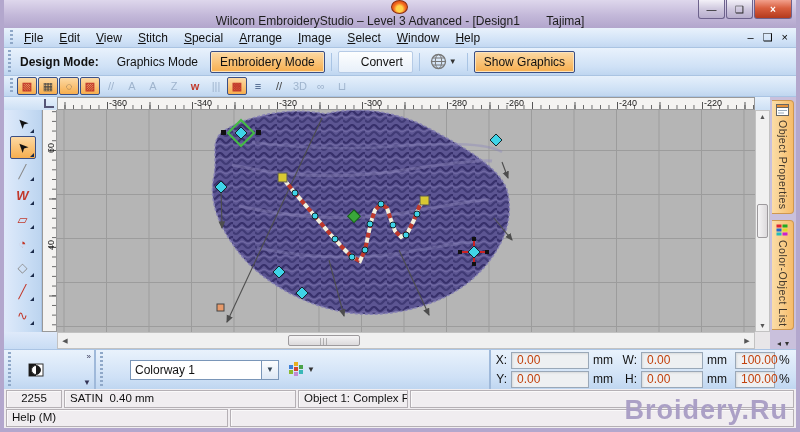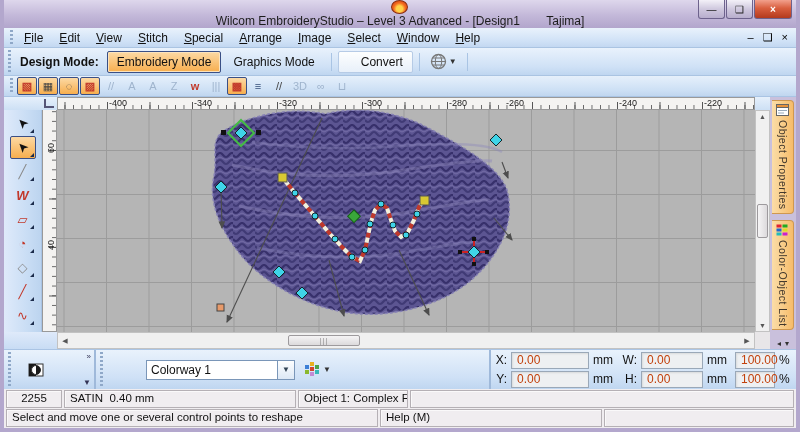--- a/index.html
+++ b/index.html
@@ -167,8 +167,8 @@
   <div class="mode-toolbar">
     <div class="grip"></div>
     <span class="mode-label">Design Mode:</span>
+    <span class="tbtn">Graphics Mode</span>
     <span class="tbtn active">Embroidery Mode</span>
-    <span class="tbtn">Graphics Mode</span>
     <div class="vsep"></div>
     <span class="tbtn boxed">Convert</span>
     <div class="vsep"></div>

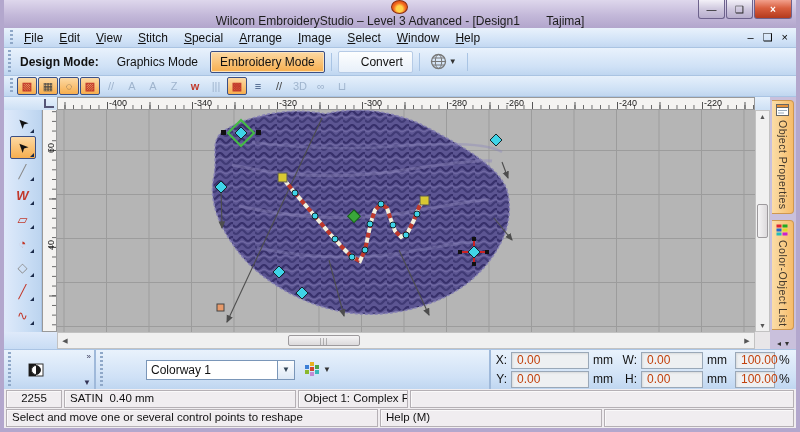--- a/index.html
+++ b/index.html
@@ -183,6 +183,7 @@
       <span class="caret">▼</span>
     </div>
     <div class="vsep"></div>
+    <span class="tbtn active">Show Graphics</span>
   </div>
 
   <div class="stitch-toolbar">

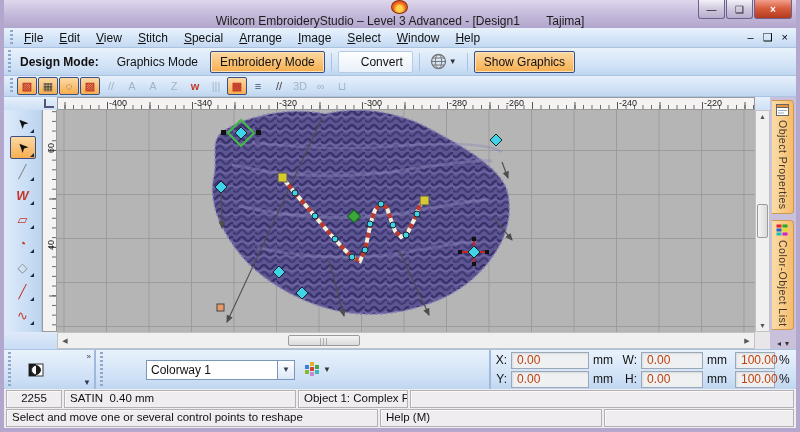--- a/index.html
+++ b/index.html
@@ -209,7 +209,7 @@
   <div class="ruler-row">
     <div class="ruler-corner"></div>
     <div class="hruler">
-      <span style="left:51px">-400</span>
+      <span style="left:51px">-360</span>
       <span style="left:136px">-340</span>
       <span style="left:221px">-320</span>
       <span style="left:306px">-300</span>

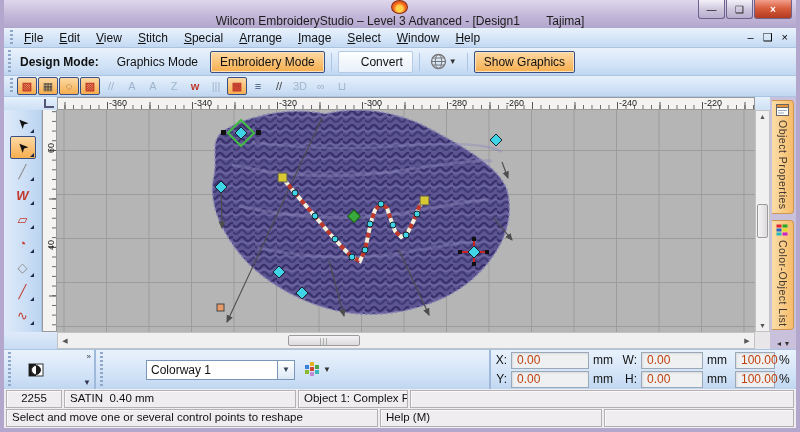--- a/index.html
+++ b/index.html
@@ -109,7 +109,7 @@
   .chev { position:absolute; right:3px; top:2px; font-size:8px; color:#335; }
   .dcaret { position:absolute; right:3px; bottom:2px; font-size:8px; color:#335; }
   .img-btn { width:24px; height:24px; margin-left:10px; border:1px solid transparent; display:flex; align-items:center; justify-content:center; }
-  .combo { display:flex; margin-left:20px;padding-left:20px; }
+  .combo { display:flex; margin-left:4px;padding-left:20px; }
   .combo .val { width:132px; height:20px; background:#fff; border:1px solid #7a96b8; padding:2px 4px; font-size:12px; }
   .combo .drop { width:17px; height:20px; border:1px solid #7a96b8; border-left:none; background:linear-gradient(#fdfefe,#dde8f5); font-size:8px; display:flex; align-items:center; justify-content:center; color:#345; }
   .palette { display:flex; align-items:center; gap:3px; margin-left:10px; }

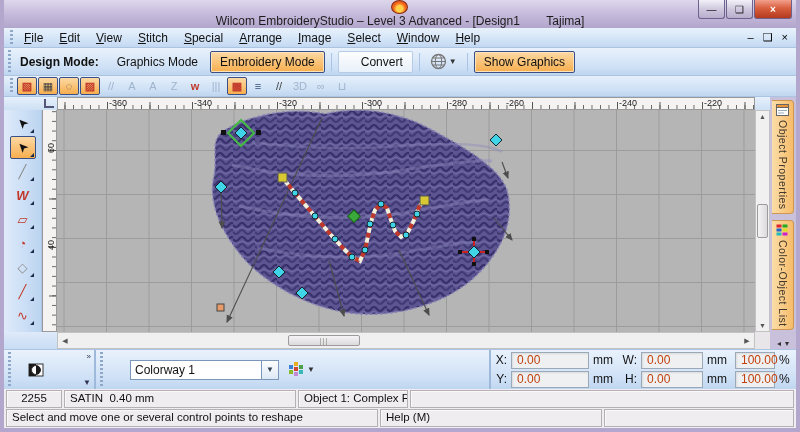--- a/index.html
+++ b/index.html
@@ -440,7 +440,6 @@
       <div class="scell" style="flex:1"></div>
     </div>
     <div class="srow">
-      <div class="scell" style="width:372px">Select and move one or several control points to reshape</div>
       <div class="scell" style="width:222px">Help (M)</div>
       <div class="scell" style="flex:1"></div>
     </div>

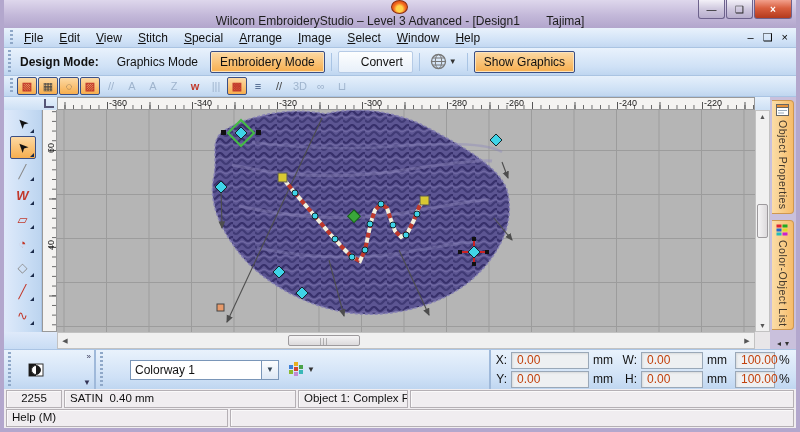--- a/index.html
+++ b/index.html
@@ -443,6 +443,7 @@
       <div class="scell" style="width:222px">Help (M)</div>
       <div class="scell" style="flex:1"></div>
     </div>
+    <div class="watermark">Broidery.Ru</div>
   </div>
 
 </div>

